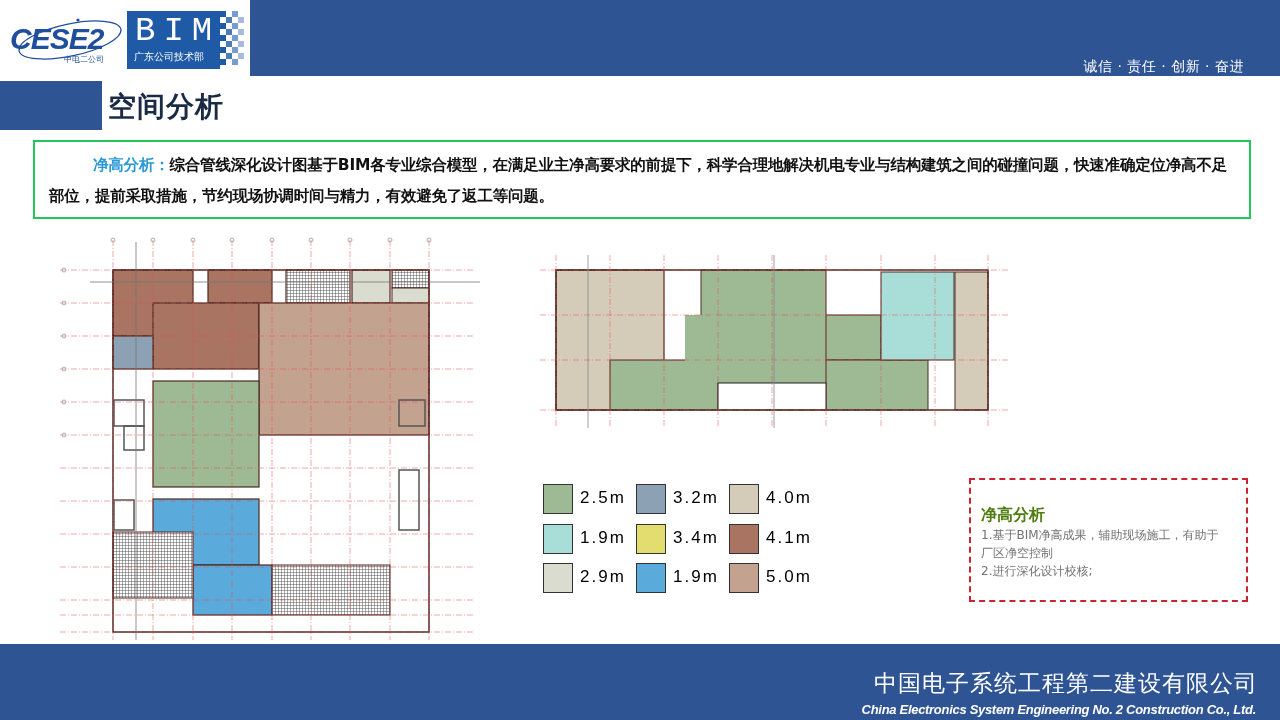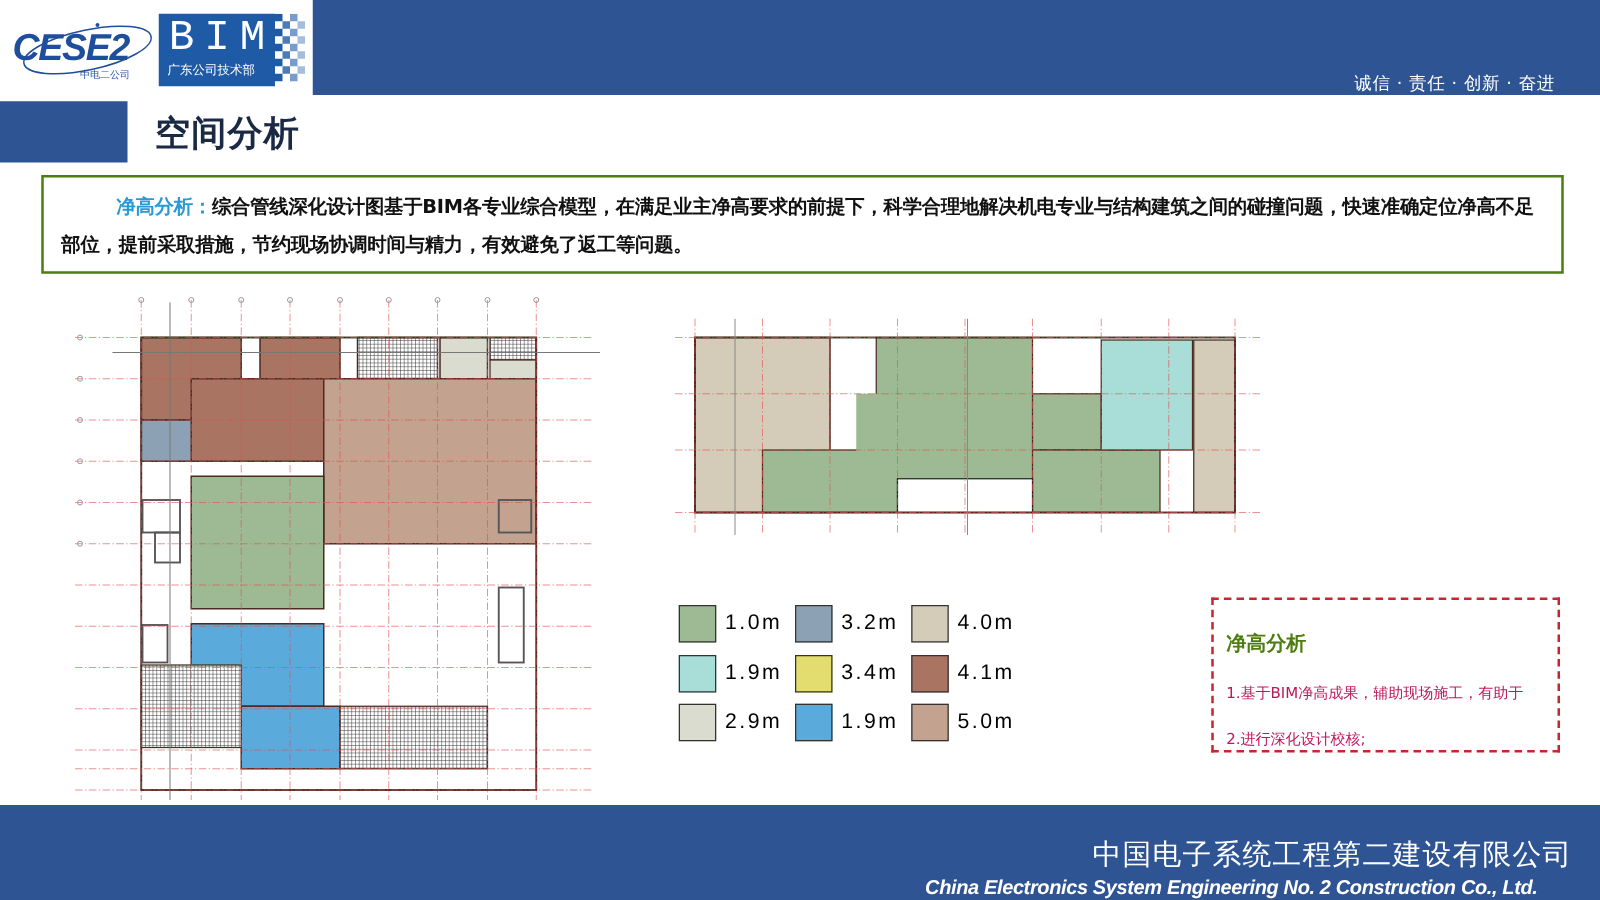--- a/index.html
+++ b/index.html
@@ -19,7 +19,7 @@
   .slogan { position:absolute; right:36px; top:30px; color:#fff; font-size:14px; letter-spacing:0.5px;margin-top:28px; }
 
   .title-bar { position:absolute; left:0; top:81px; width:102px; height:49px; background:#2e5494; }
-  .page-title { position:absolute; left:124px; top:88px; font-size:28px; font-weight:bold; color:#1a2a44; letter-spacing:1px; }
+  .page-title { position:absolute; left:108px; top:88px; font-size:28px; font-weight:bold; color:#1a2a44; letter-spacing:1px; }
 
   .intro-box { position:absolute; left:33px; top:140px; width:1218px; height:79px; border:2px solid #4d7c0f; background:#fff; padding:8px 12px 0 14px; }
   .intro-text { font-size:15.5px; font-weight:bold; line-height:31px; color:#111; text-indent:44px; letter-spacing:-0.2px; }

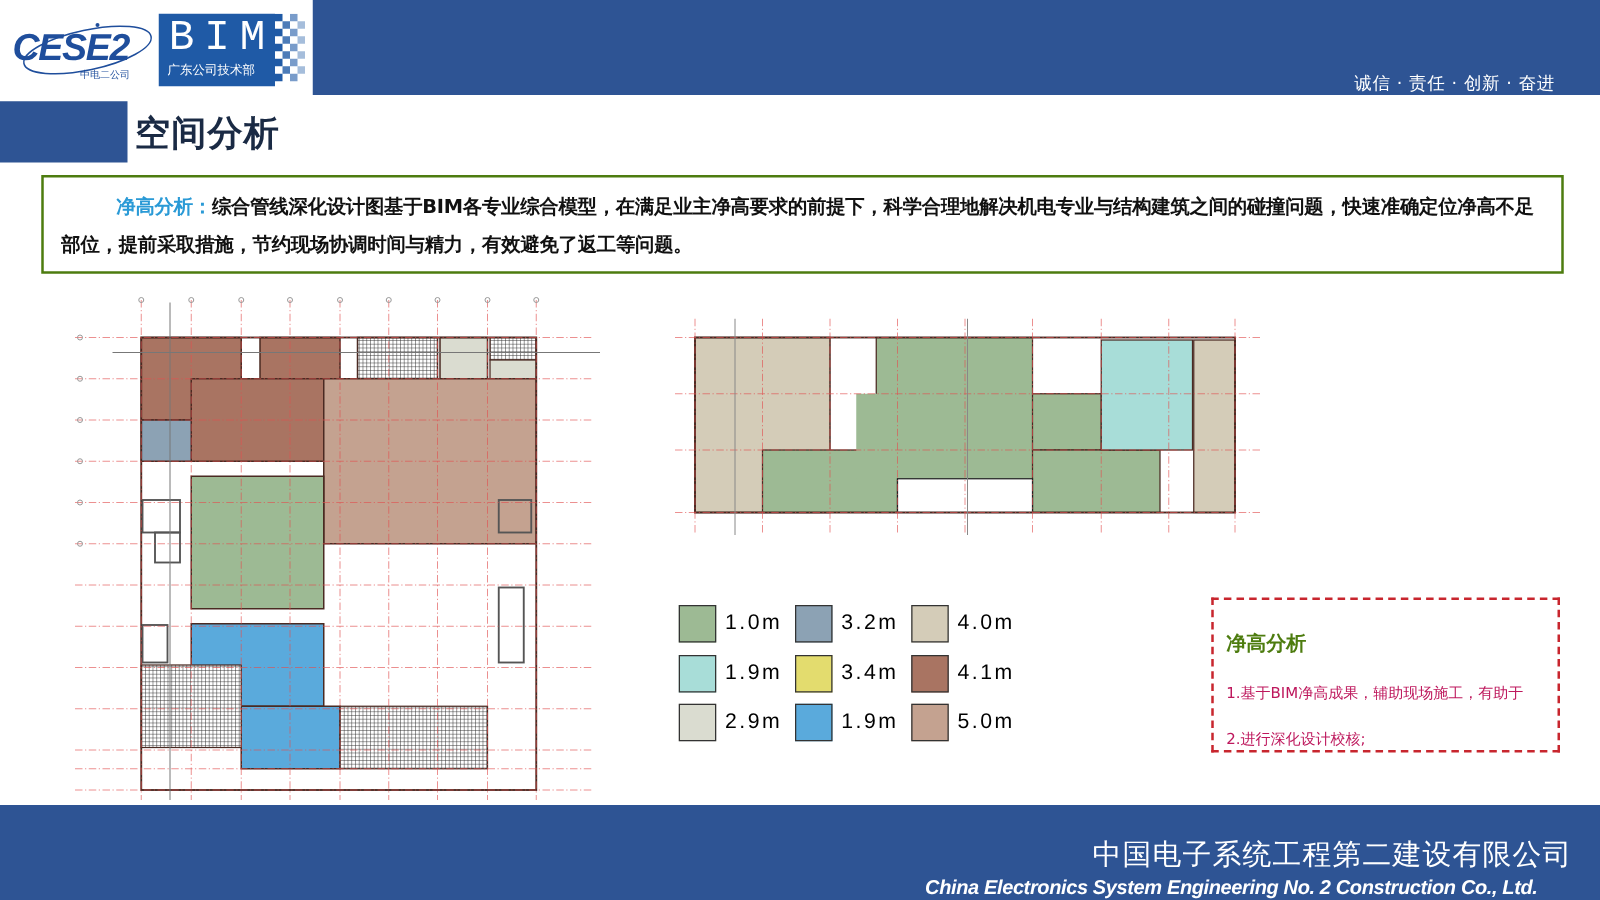--- a/index.html
+++ b/index.html
@@ -21,7 +21,7 @@
   .title-bar { position:absolute; left:0; top:81px; width:102px; height:49px; background:#2e5494; }
   .page-title { position:absolute; left:108px; top:88px; font-size:28px; font-weight:bold; color:#1a2a44; letter-spacing:1px; }
 
-  .intro-box { position:absolute; left:33px; top:140px; width:1218px; height:79px; border:2px solid #4d7c0f; background:#fff; padding:8px 12px 0 14px; }
+  .intro-box { position:absolute; left:33px; top:140px; width:1218px; height:79px; border:2px solid #22c55e; background:#fff; padding:8px 12px 0 14px; }
   .intro-text { font-size:15.5px; font-weight:bold; line-height:31px; color:#111; text-indent:44px; letter-spacing:-0.2px; }
   .intro-lead { color:#2a9ad6; }
 

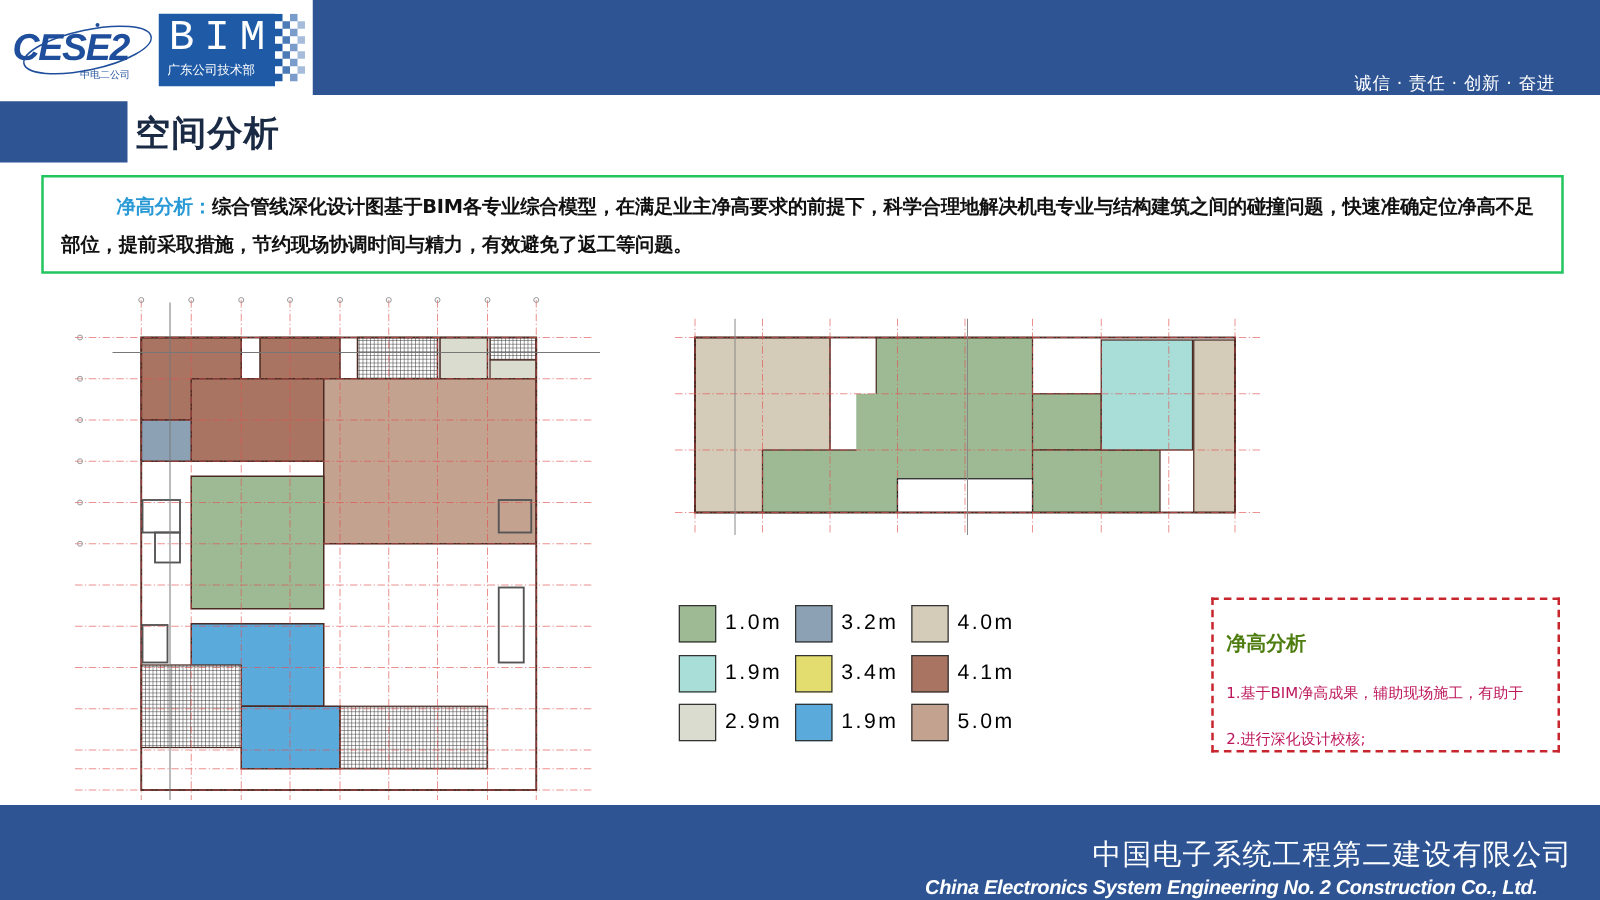--- a/index.html
+++ b/index.html
@@ -201,7 +201,7 @@
 <div class="legend">
   <div class="legend-item" style="left:0;top:0">
     <span class="legend-swatch" style="background:#9dba94"></span>
-    <span class="legend-label">1.0m</span>
+    <span class="legend-label">2.5m</span>
   </div>
   <div class="legend-item" style="left:93px;top:0">
     <span class="legend-swatch" style="background:#8ca2b4"></span>

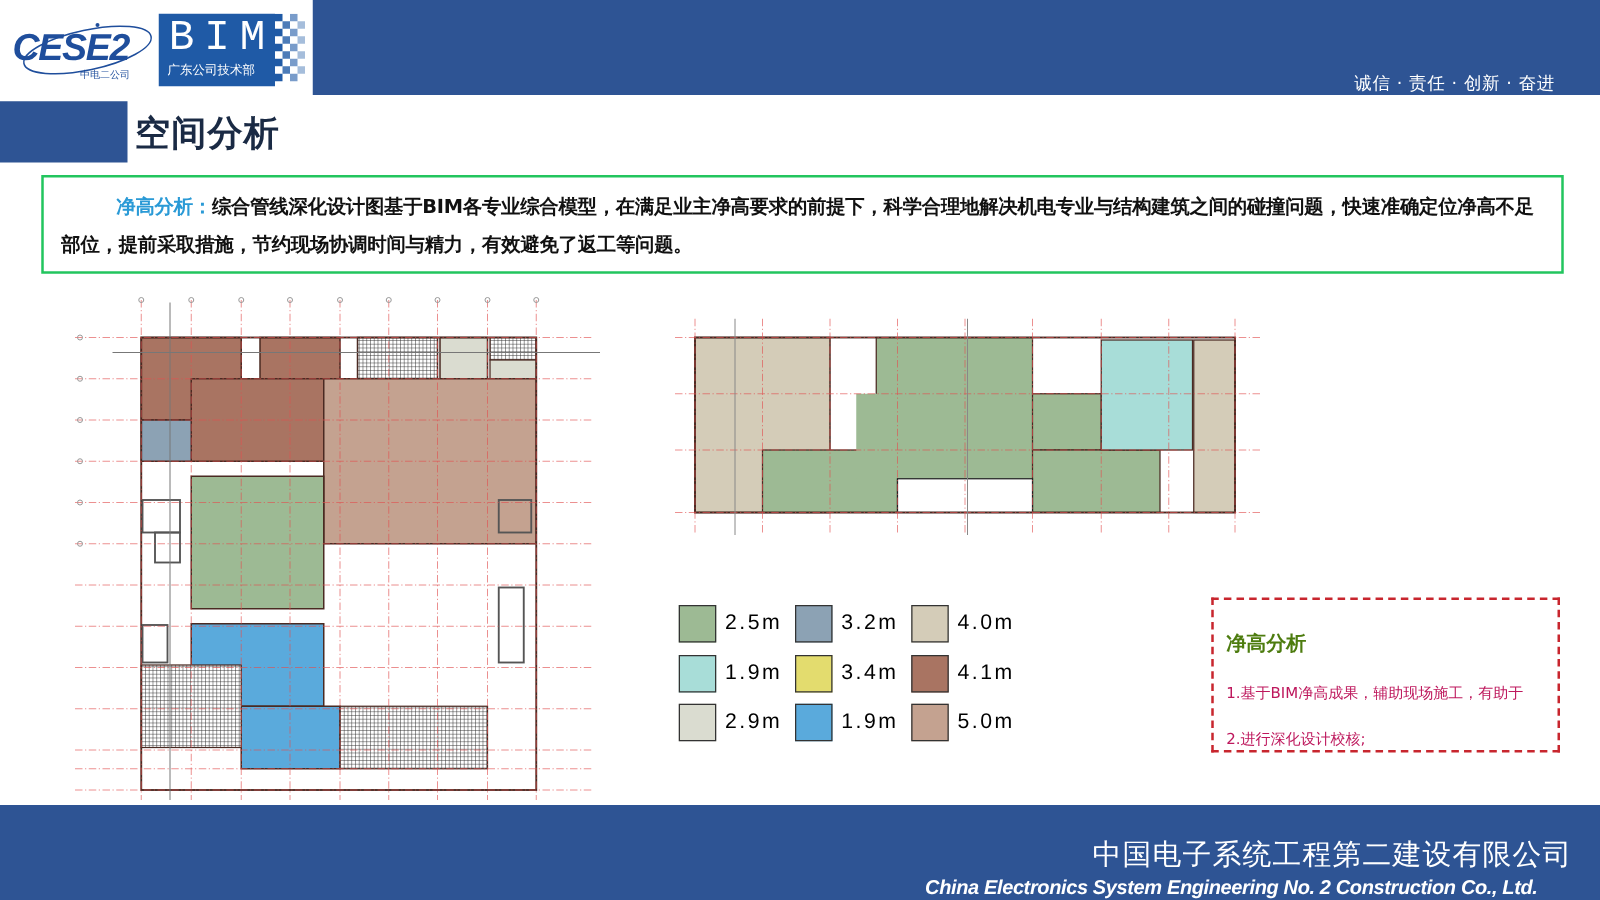--- a/index.html
+++ b/index.html
@@ -35,7 +35,7 @@
 
   .note-box { position:absolute; left:969px; top:478px; width:279px; height:124px; border:2px dashed #c8262e; padding:24px 10px 0 10px; }
   .note-title { font-size:16px; font-weight:bold; color:#4d7c0f; line-height:22px; }
-  .note-line { font-size:12px; color:#be185d; line-height:18px;margin-top:19px; }
+  .note-line { font-size:12px; color:#737373; line-height:18px; }
 
   .footer { position:absolute; left:0; top:644px; width:1280px; height:76px; background:#2e5494; }
   .footer-cn { position:absolute; right:22px; top:24px; color:#fff; font-size:23px; letter-spacing:1px; }

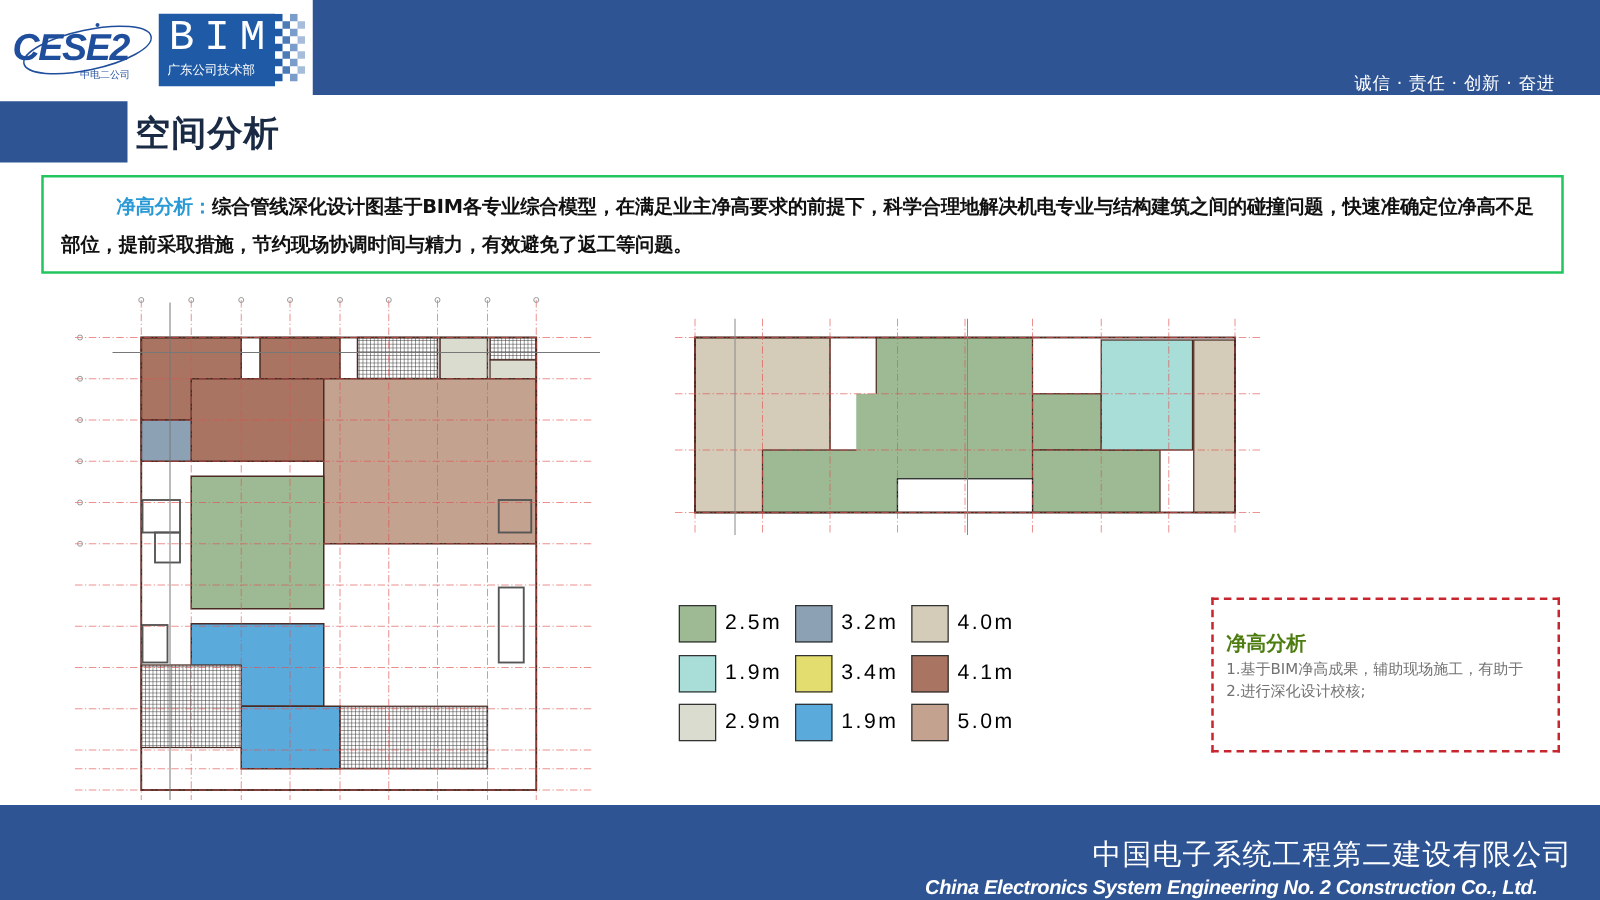--- a/index.html
+++ b/index.html
@@ -240,6 +240,7 @@
 <div class="note-box">
   <div class="note-title">净高分析</div>
   <div class="note-line">1.基于BIM净高成果，辅助现场施工，有助于</div>
+  <div class="note-line">厂区净空控制</div>
   <div class="note-line">2.进行深化设计校核;</div>
 </div>
 

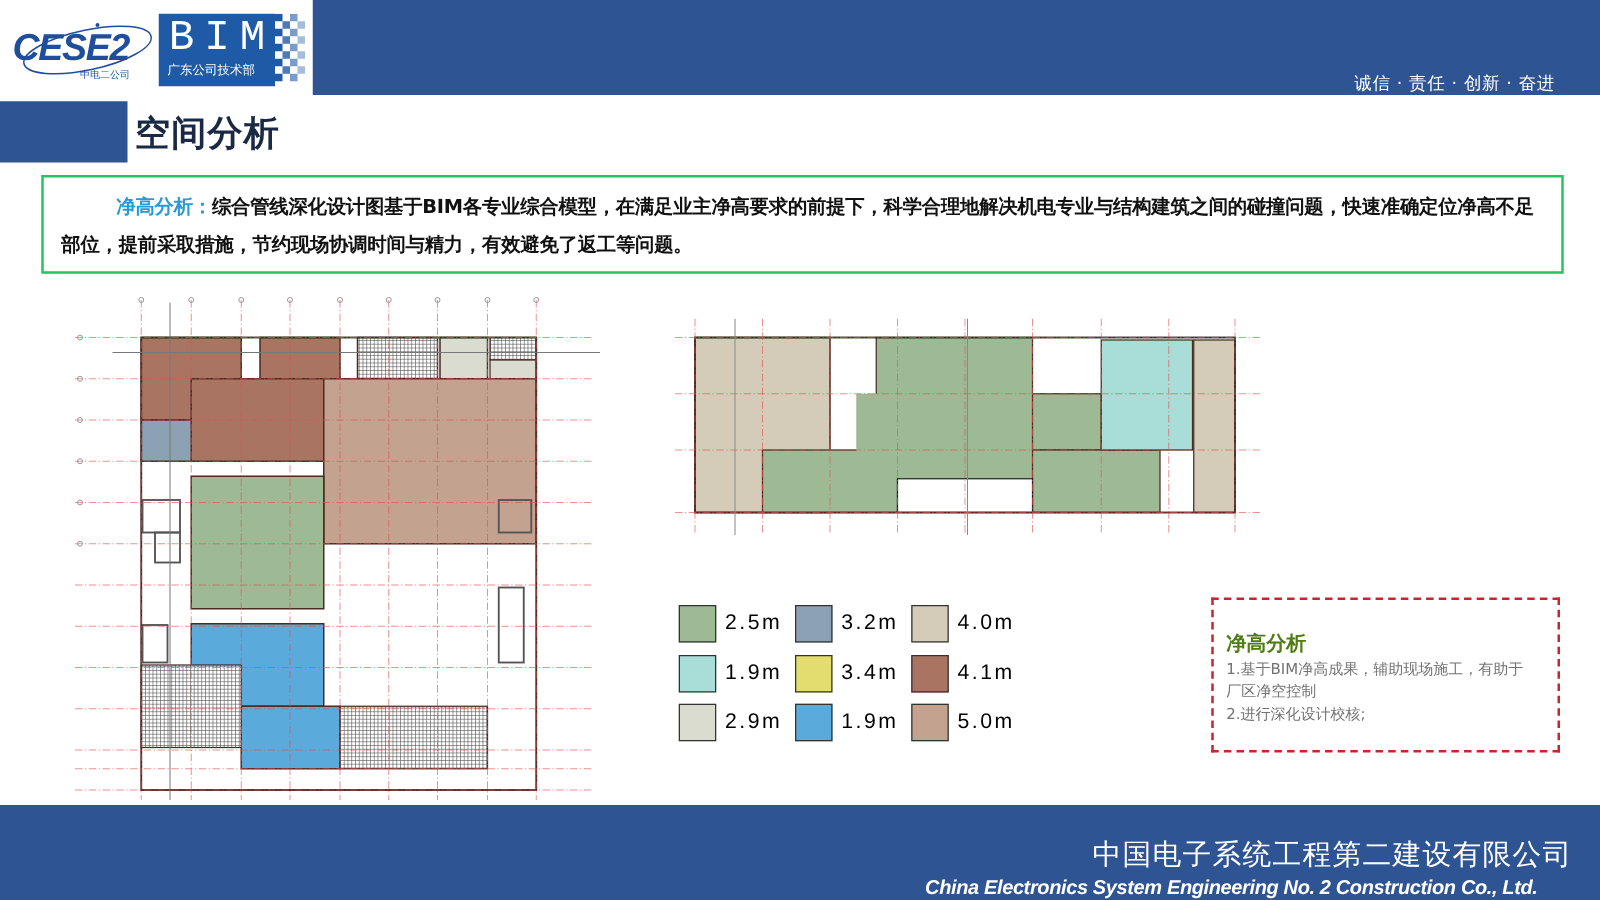--- a/index.html
+++ b/index.html
@@ -39,7 +39,7 @@
 
   .footer { position:absolute; left:0; top:644px; width:1280px; height:76px; background:#2e5494; }
   .footer-cn { position:absolute; right:22px; top:24px; color:#fff; font-size:23px; letter-spacing:1px; }
-  .footer-en { position:absolute; right:50px; top:58px; color:#fff; font-family:"Liberation Sans", sans-serif; font-size:16px; font-weight:bold; font-style:italic; letter-spacing:-0.3px; }
+  .footer-en { position:absolute; right:24px; top:58px; color:#fff; font-family:"Liberation Sans", sans-serif; font-size:13px; font-weight:bold; font-style:italic; letter-spacing:-0.3px; }
 </style>
 </head>
 <body>

